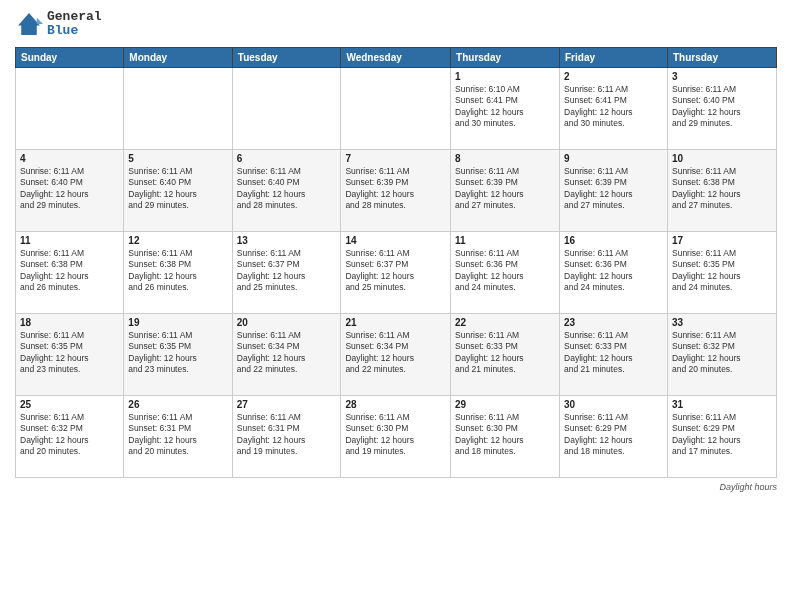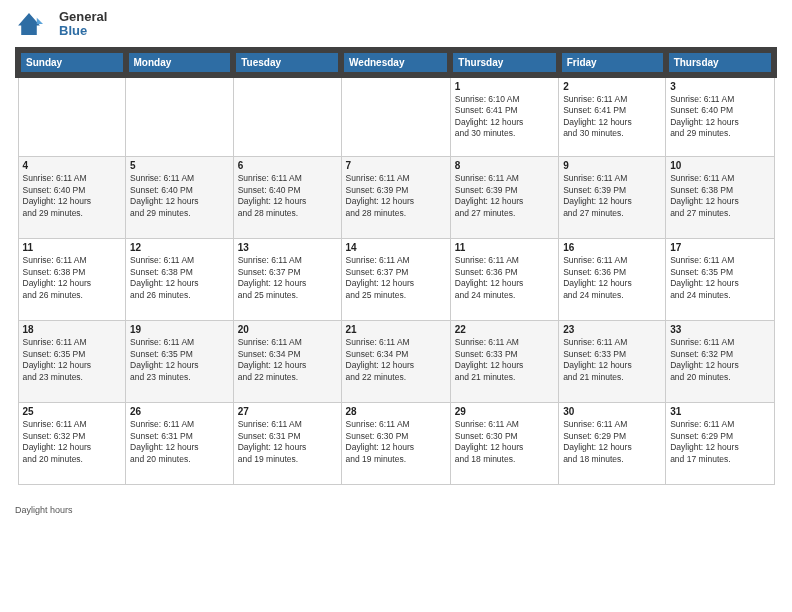--- a/index.html
+++ b/index.html
@@ -23,7 +23,8 @@
     }
     .logo {
       display: flex;
-      gap: 16px;
+      gap: 4px;
+      font-family: Liberation Mono, monospace;
     }
     .logo-text {
       display: flex;

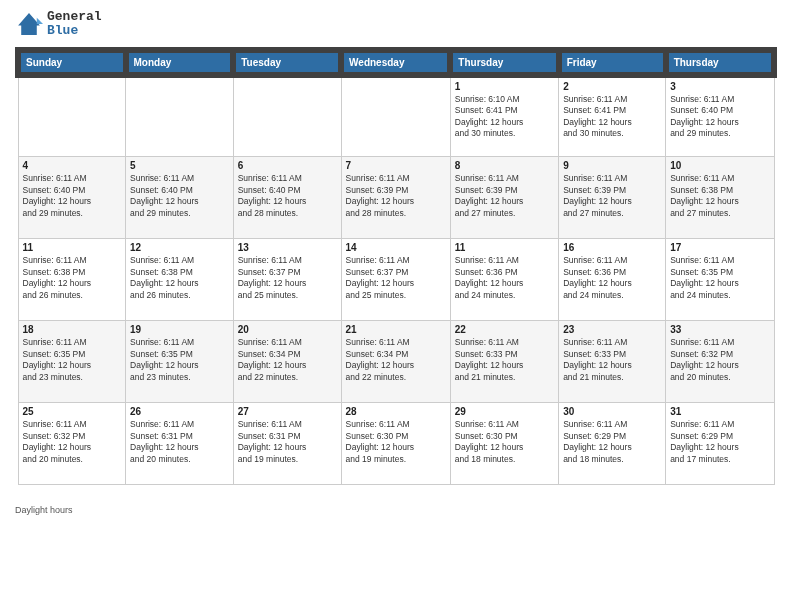--- a/index.html
+++ b/index.html
@@ -64,7 +64,7 @@
       padding: 4px 5px;
       font-size: 10px;
       font-weight: bold;
-      border: 6px solid #404040;
+      border: 1px solid #404040;
     }
     .calendar td {
       border: 1px solid #ccc;

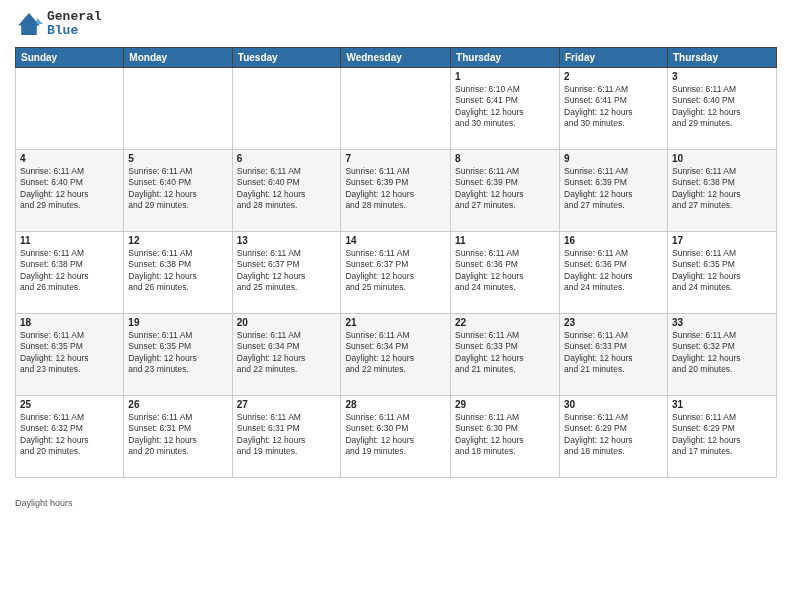--- a/index.html
+++ b/index.html
@@ -91,10 +91,11 @@
     }
     .empty { background: #fff !important; }
     .footer-note {
-      margin-top: 20px;
+      margin-top: 4px;
       font-size: 9px;
       color: #555;
-      text-align: left;
+      text-align: right;
+      font-style: italic;
     }
   </style>
 </head>

